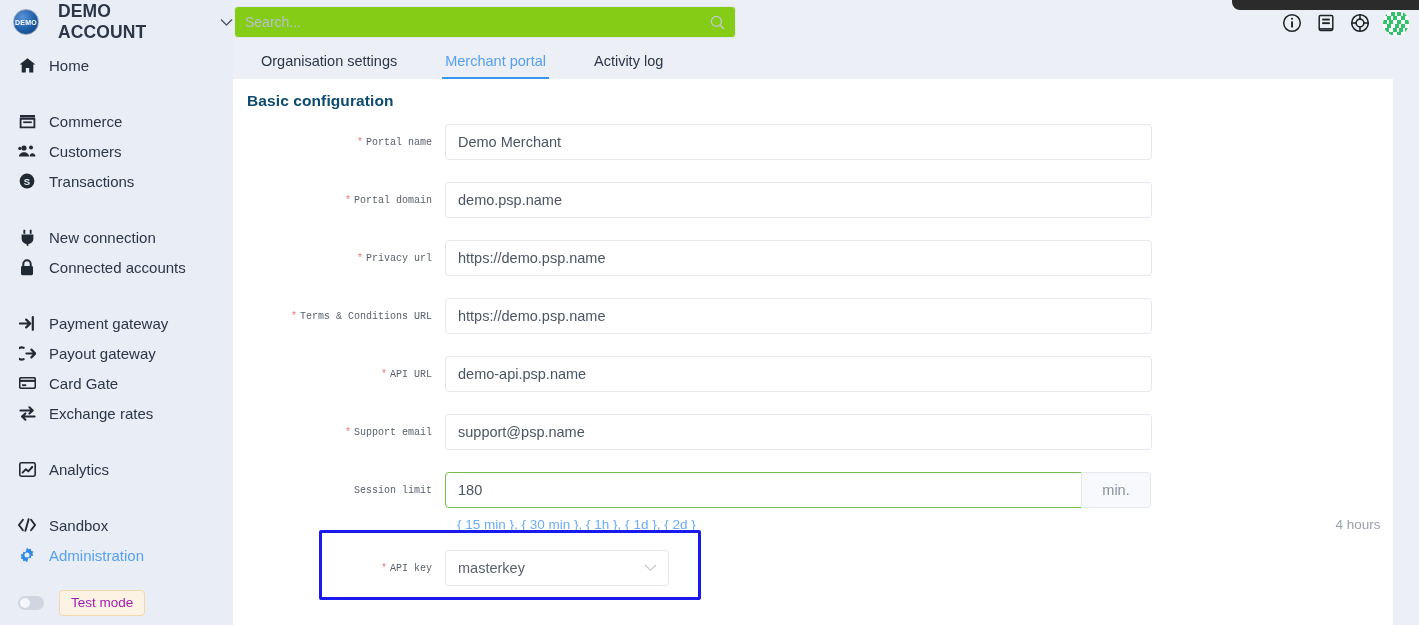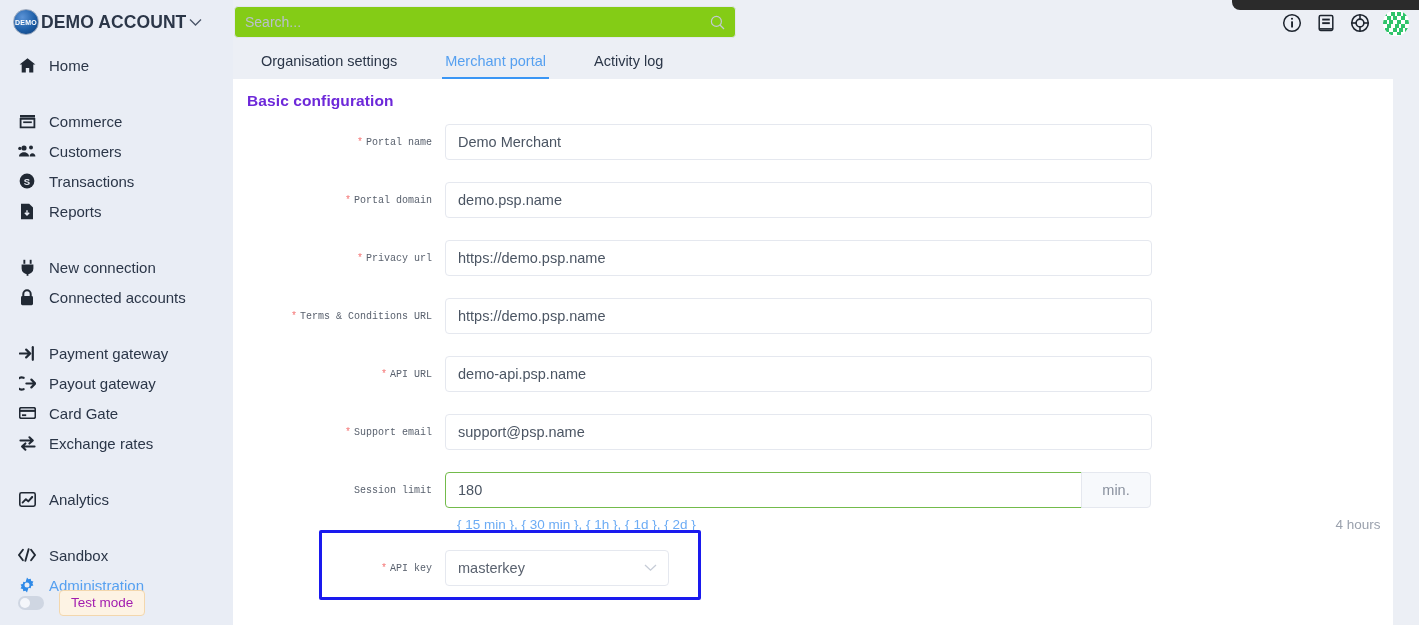--- a/index.html
+++ b/index.html
@@ -19,7 +19,7 @@
   }
   .brand {
     display: flex; align-items: center;
-    height: 44px; padding-left: 13px; gap: 2px;
+    height: 44px; padding-left: 13px; gap: 19px;
   }
   .brand-logo {
     width: 26px; height: 26px; border-radius: 50%;

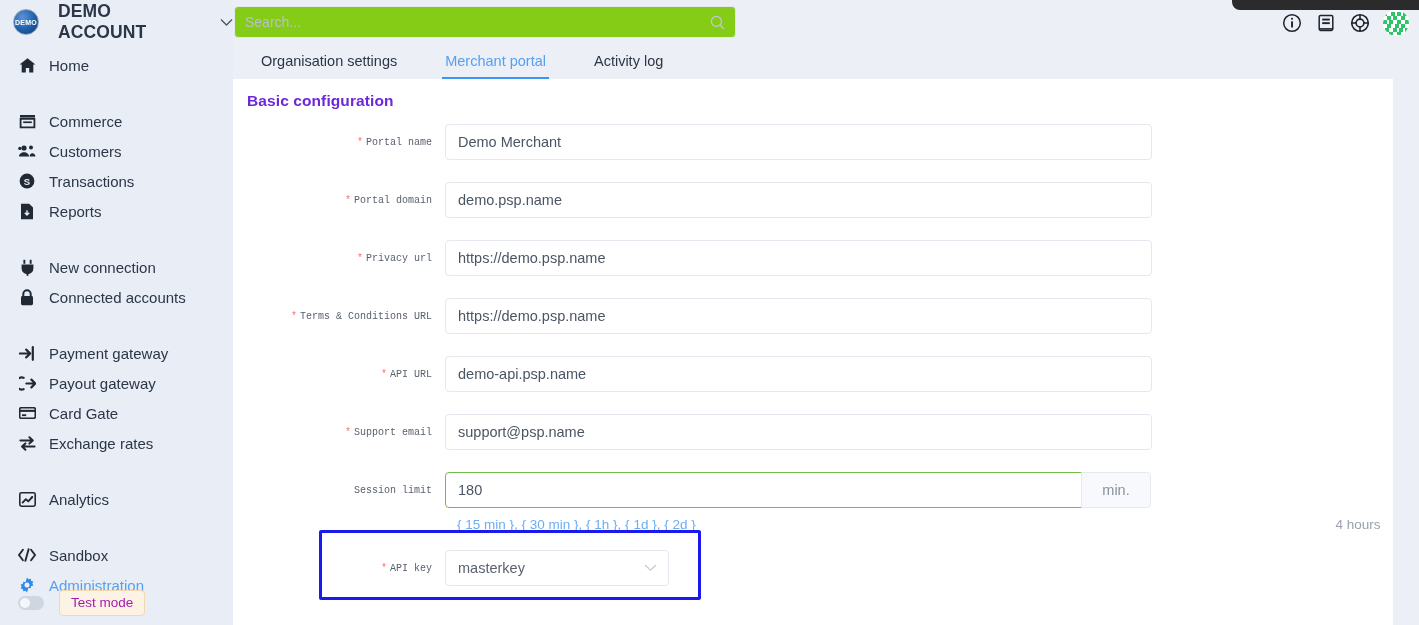--- a/index.html
+++ b/index.html
@@ -124,7 +124,7 @@
     width: 1160px; height: 546px; background: #ffffff;
   }
   .panel-title {
-    font-size: 15.5px; font-weight: bold; color: #6d28d9;
+    font-size: 15.5px; font-weight: bold; color: #0c4a6e;
     padding: 13px 0 0 14px; letter-spacing: .1px;
   }
 

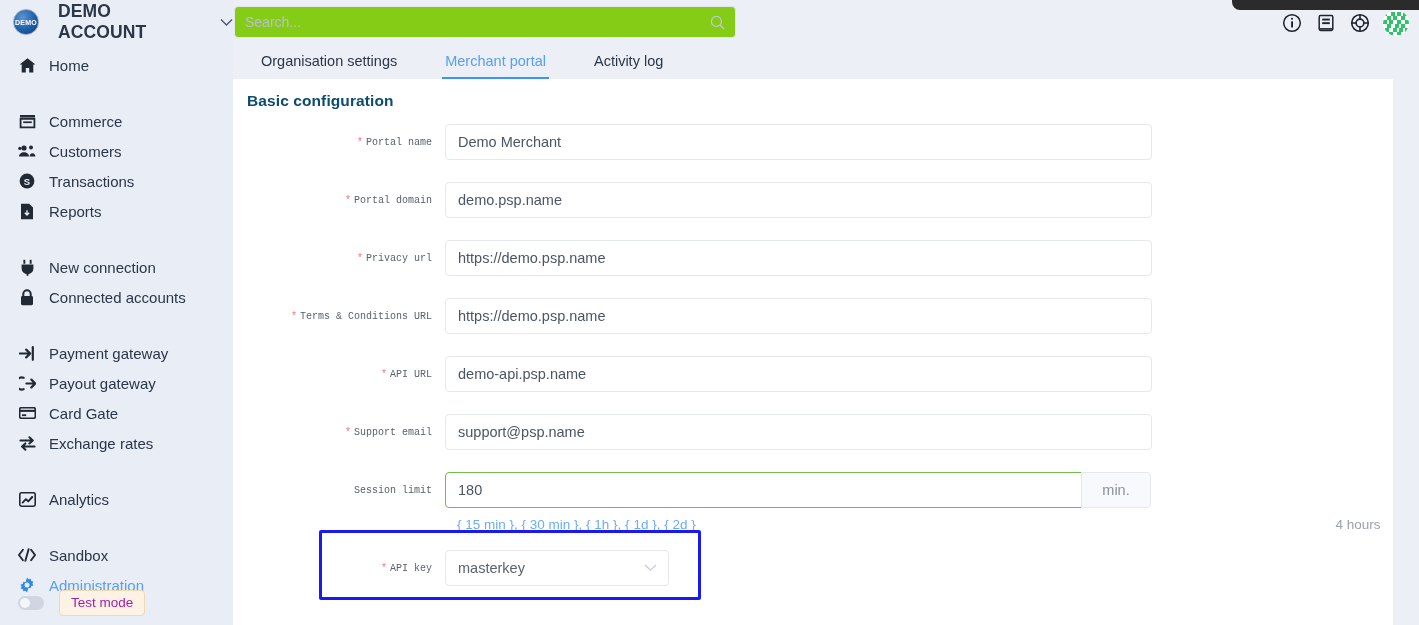--- a/index.html
+++ b/index.html
@@ -247,15 +247,6 @@
             </svg>
           </span>
           <span>Transactions</span>
-        </div>
-        <div class="nav-item">
-          <span class="nav-icon">
-            <svg width="14" height="17" viewBox="0 0 14 17">
-              <path d="M1 .8h8.2L13 4.6V16.2H1z" fill="currentColor"></path>
-              <path d="M7 7.2v4.6M4.8 9.8L7 12l2.2-2.2" stroke="#e9edf5" stroke-width="1.4" fill="none"></path>
-            </svg>
-          </span>
-          <span>Reports</span>
         </div>
       </div>
       <div class="nav-spacer"></div>

